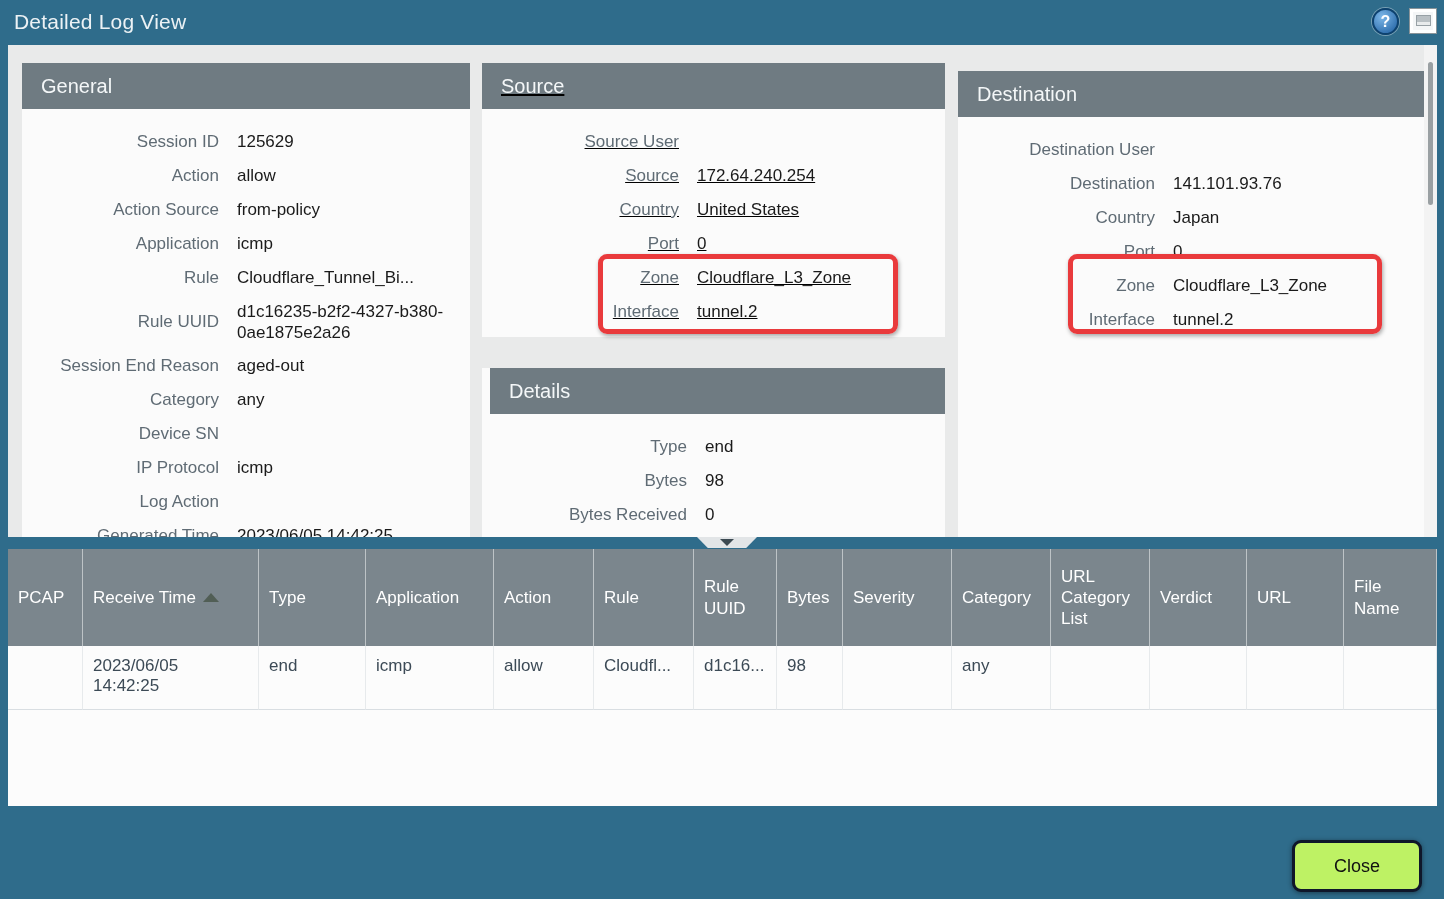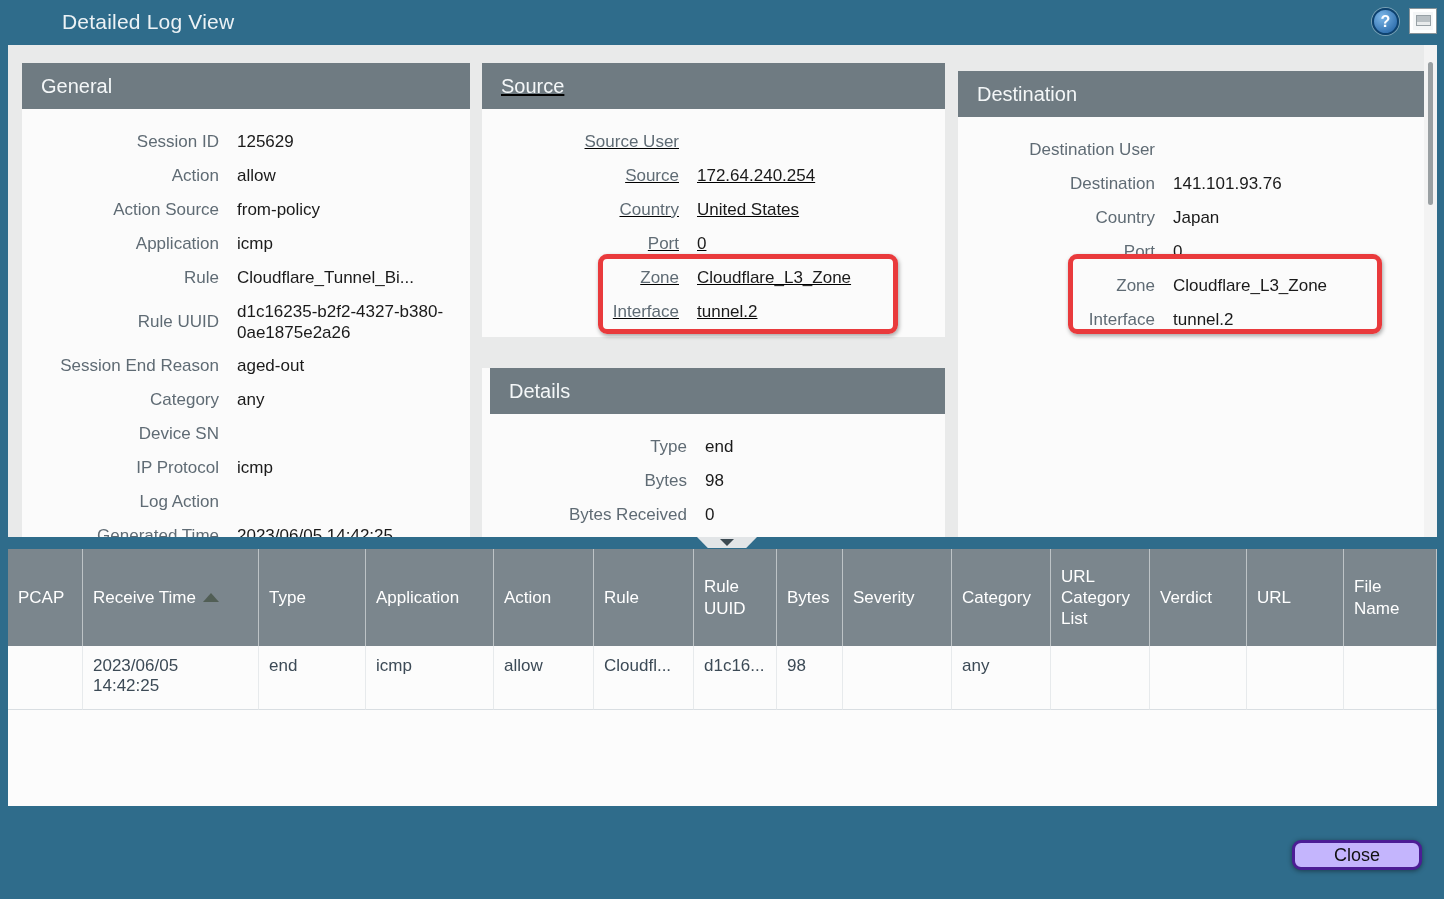--- a/index.html
+++ b/index.html
@@ -8,7 +8,7 @@
 
   
   .titlebar { position:absolute; left:0; top:0; width:1444px; height:45px; }
-  .title { position:absolute; left:14px; top:10px; font-size:21px; color:#ECF2F5; letter-spacing:.2px;margin-left:48px; }
+  .title { position:absolute; left:14px; top:10px; font-size:21px; color:#ECF2F5; letter-spacing:.2px; }
   .help-ic { position:absolute; left:1372px; top:8px; width:27px; height:27px; border-radius:50%;
              background:radial-gradient(circle at 35% 30%, #7db7e8, #1b5c9e); border:2px solid #0e426f;
              color:#fff; font-weight:bold; font-size:16px; text-align:center; line-height:23px; cursor:pointer;

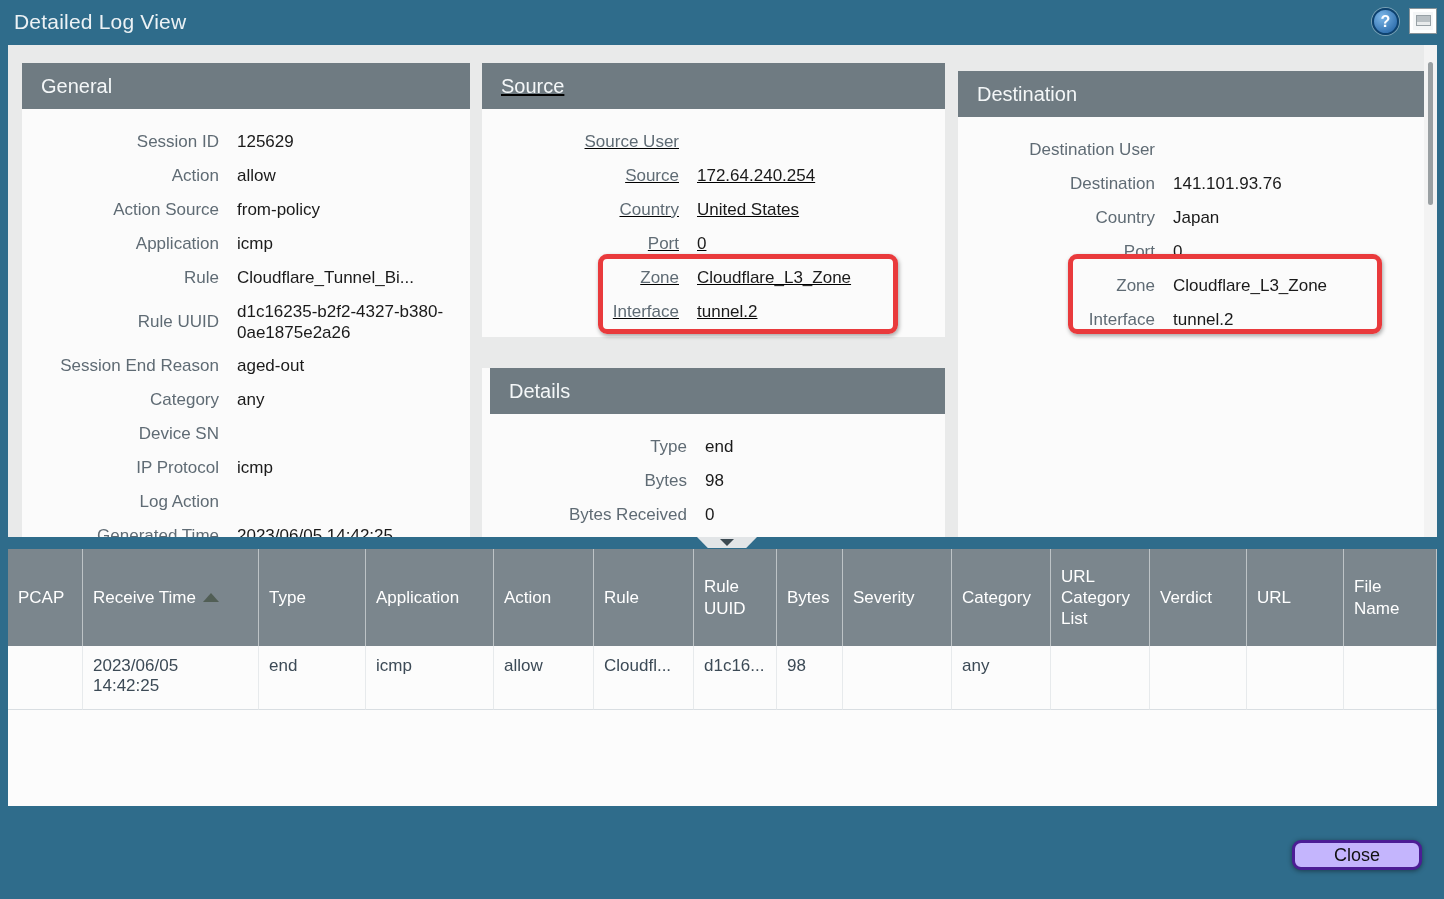--- a/index.html
+++ b/index.html
@@ -56,8 +56,8 @@
               border-bottom:9px solid #515E55; display:inline-block; }
 
   
-  .close-btn { position:absolute; left:1292px; top:840px; width:130px; height:30px; background:#c4b5fd;
-               border:3px solid #4c1d95; border-radius:9px; font-family:"Liberation Sans",sans-serif;
+  .close-btn { position:absolute; left:1292px; top:840px; width:130px; height:52px; background:#bef264;
+               border:3px solid #0f172a; border-radius:9px; font-family:"Liberation Sans",sans-serif;
                font-size:18px; color:#111; box-shadow:0 1px 5px rgba(0,0,0,.45); cursor:pointer; }
 </style>
 </head>

